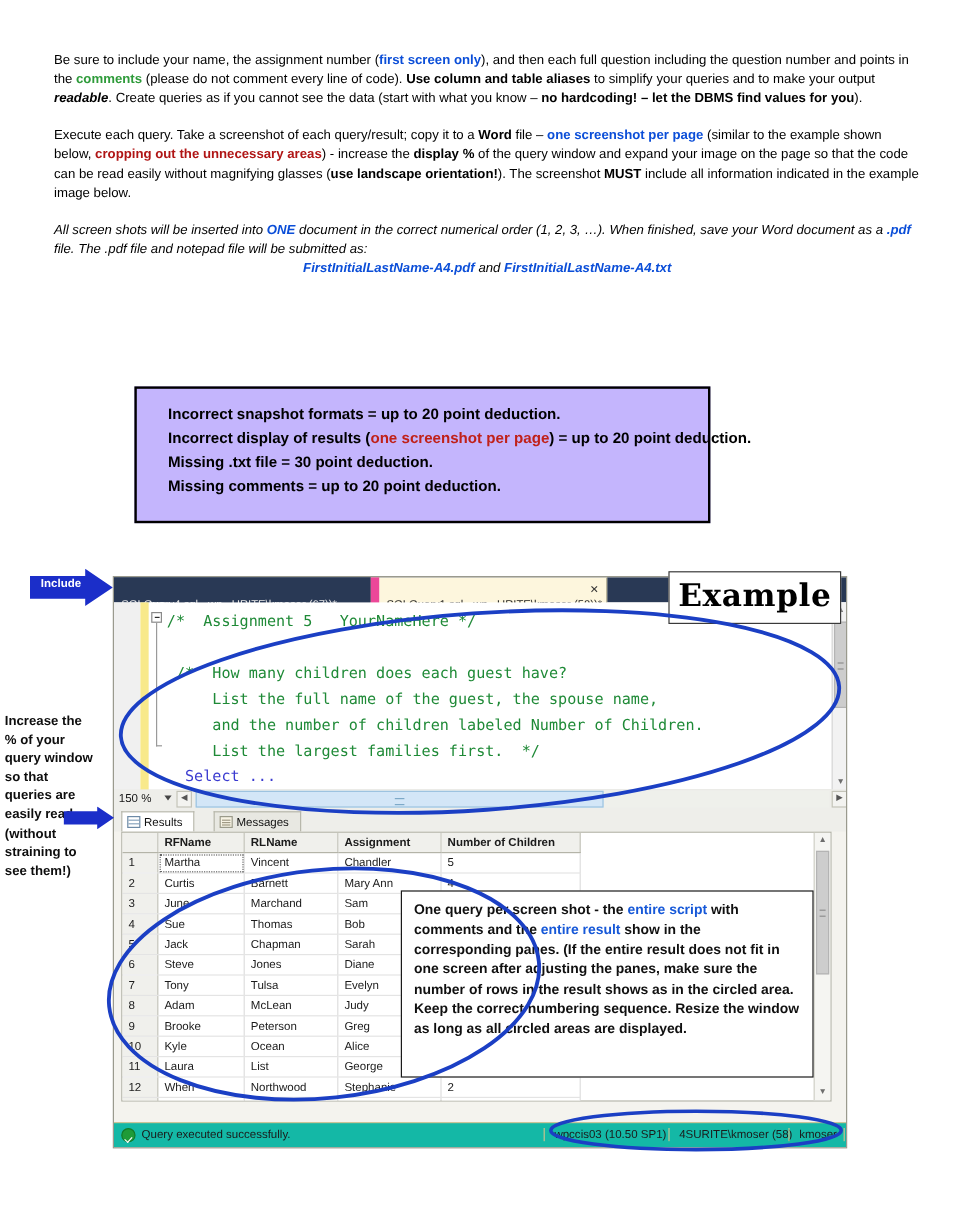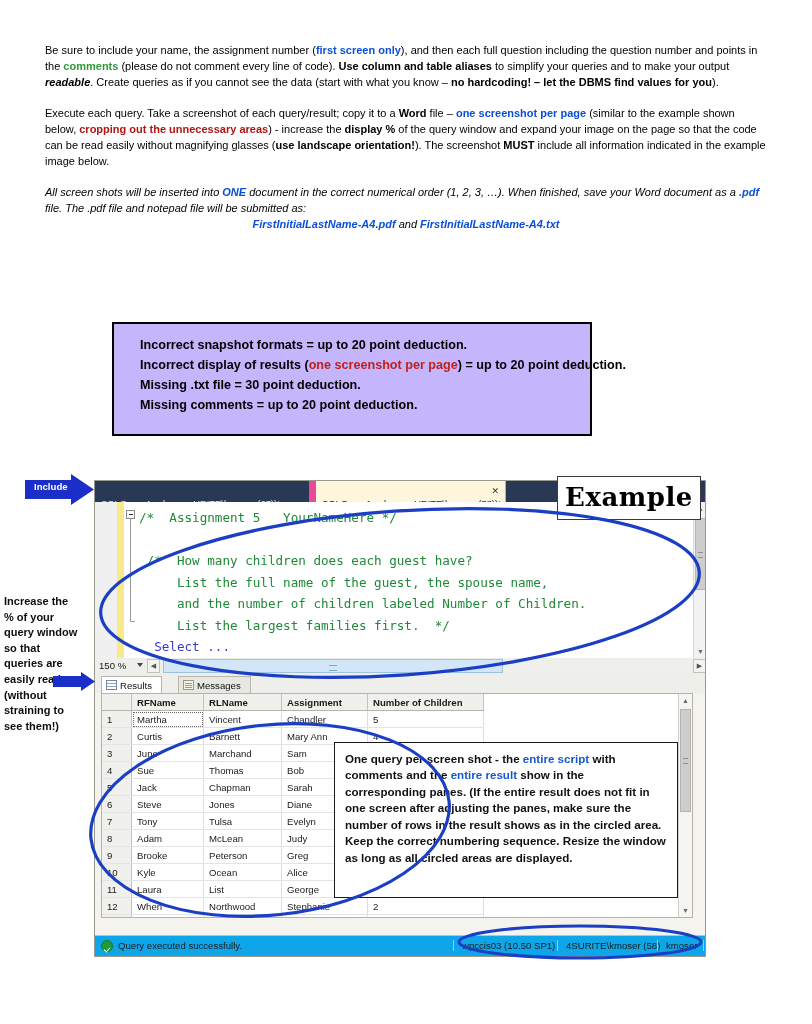--- a/index.html
+++ b/index.html
@@ -442,7 +442,7 @@
     bottom: 0;
     width: 612px;
     height: 20px;
-    background: #0ea5e9;
+    background: #14b8a6;
     border-top: 1px solid #c9c498;
     font-size: 9.6px;
     color: #1b1b1b;

